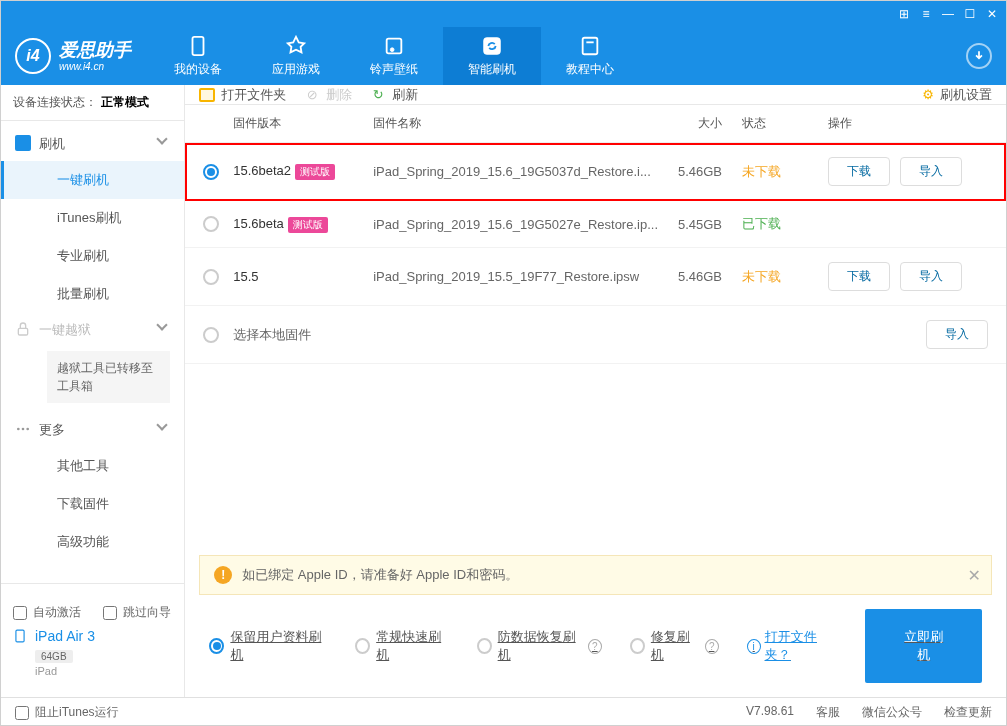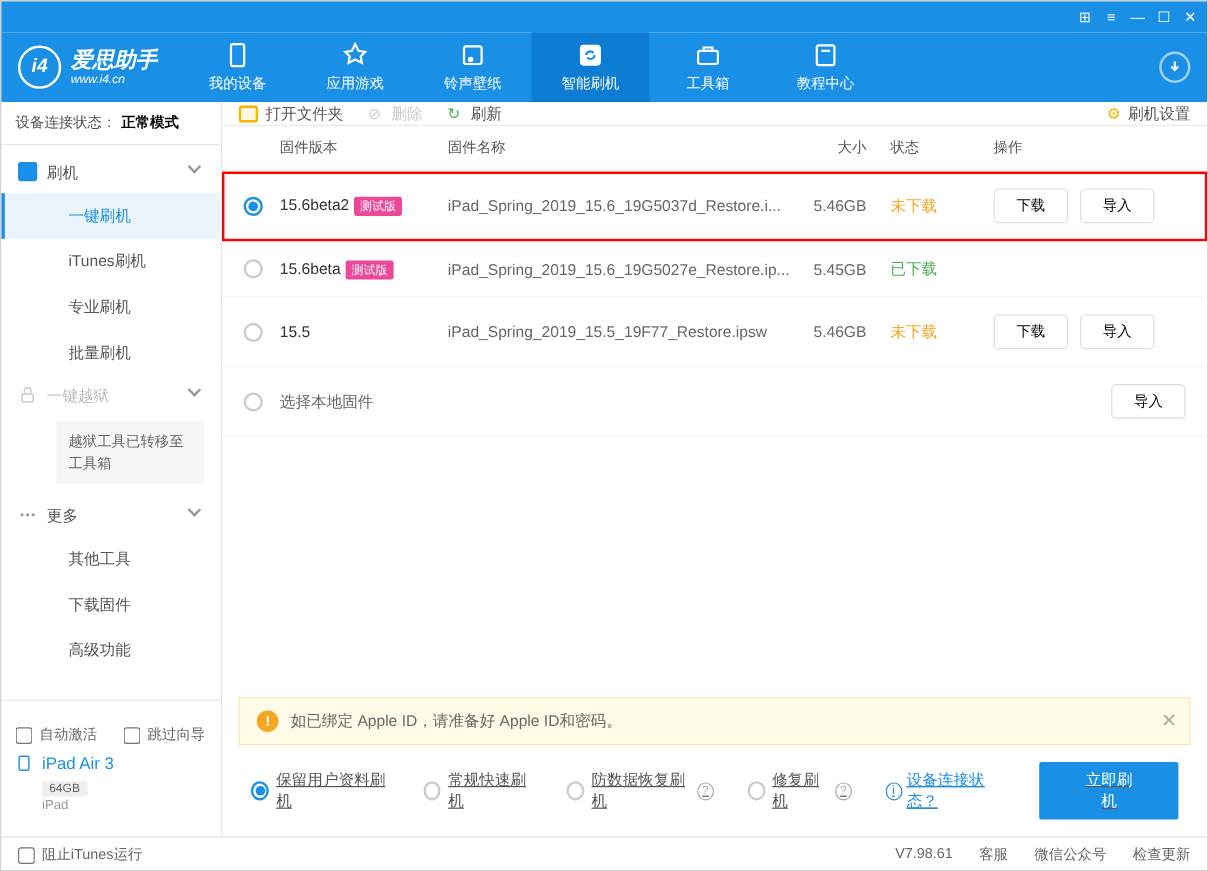--- a/index.html
+++ b/index.html
@@ -143,15 +143,6 @@
           </svg>
         </span>
       <span>智能刷机</span>
-    </div>
-    <div class="nav-item">
-      <span class="nav-icon">
-          <svg viewBox="0 0 24 24">
-            <rect x="3" y="8" width="18" height="12" rx="2" fill="none" stroke-width="2"></rect>
-            <path d="M8 8V5h8v3" fill="none" stroke-width="2"></path>
-          </svg>
-        </span>
-      <span>工具箱</span>
     </div>
     <div class="nav-item">
       <span class="nav-icon">

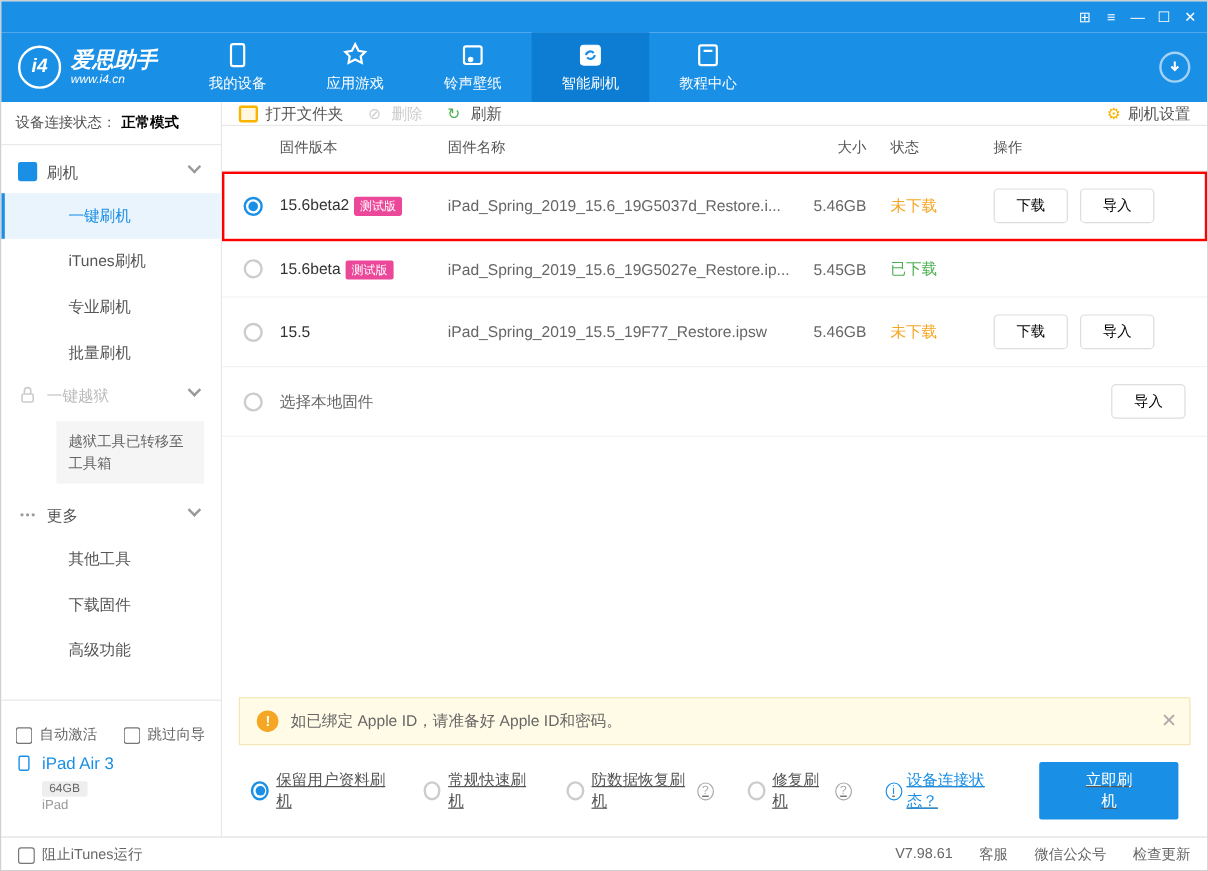--- a/index.html
+++ b/index.html
@@ -74,7 +74,7 @@
     .beta-tag { display: inline-block; background: #ec4899; color: #fff; font-size: 10px; padding: 1px 5px; border-radius: 2px; margin-left: 4px; }
     .status-orange { color: #f5a623; }
     .status-green { color: #4caf50; }
-    .btn-sm { padding: 5px 18px; border: 1px solid #ddd; background: #fff; font-size: 12px; color: #000000; cursor: pointer; border-radius: 4px; }
+    .btn-sm { padding: 5px 18px; border: 1px solid #ddd; background: #fff; font-size: 12px; color: #0369a1; cursor: pointer; border-radius: 4px; }
     
     .notice-bar { margin: 0 14px; padding: 10px 14px; background: #fffbe6; border: 1px solid #f5e6b8; display: flex; align-items: center; gap: 10px; font-size: 13px; color: #666; position: relative; }
     .notice-ico { width: 18px; height: 18px; background: #f5a623; color: #fff; border-radius: 50%; display: flex; align-items: center; justify-content: center; font-size: 12px; font-weight: bold; }

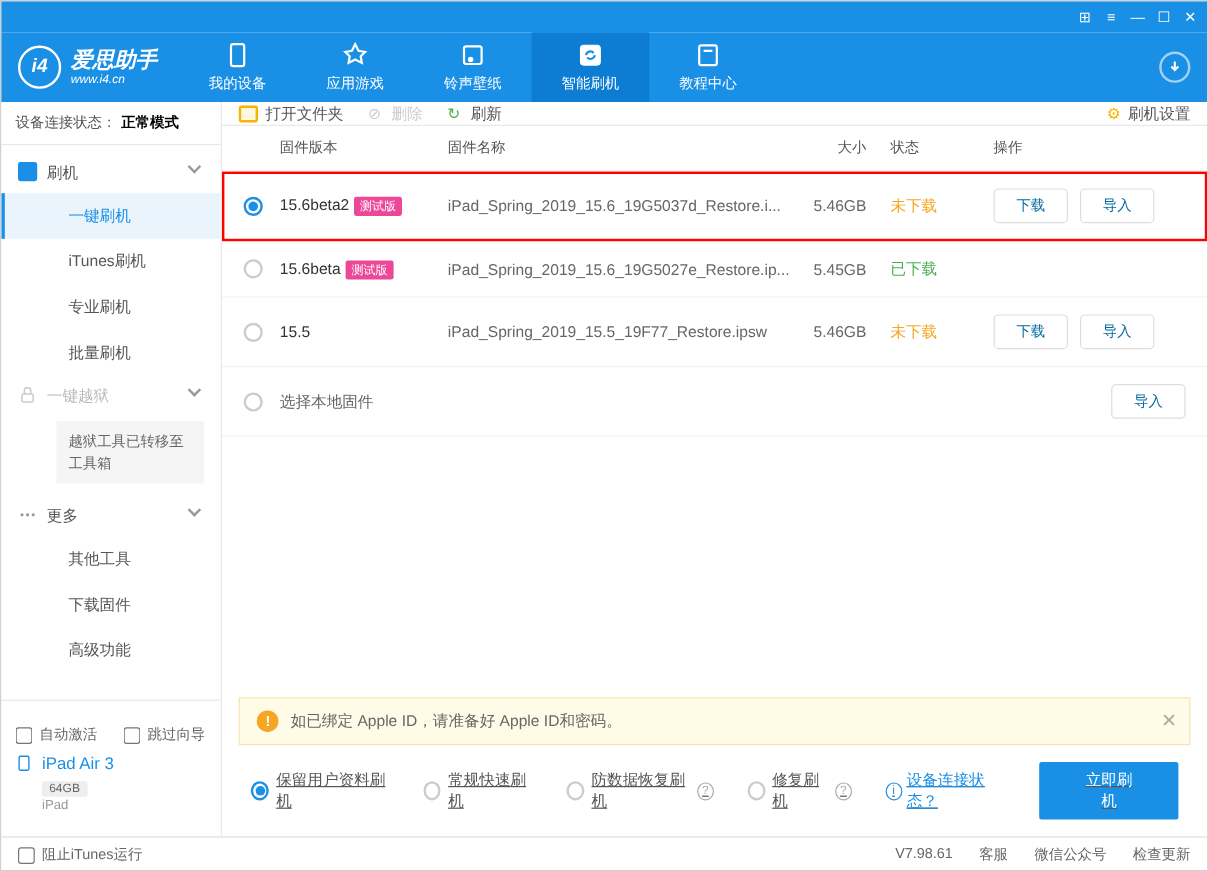--- a/index.html
+++ b/index.html
@@ -331,7 +331,7 @@
       </label>
       <span class="opt" style="gap:4px">
         <span class="q-circle" style="border-color:#1a8fe6;color:#1a8fe6">i</span>
-        <span class="opt-link">设备连接状态？</span>
+        <span class="opt-link">打开文件夹？</span>
       </span>
       <button class="btn-primary">立即刷机</button>
     </div>

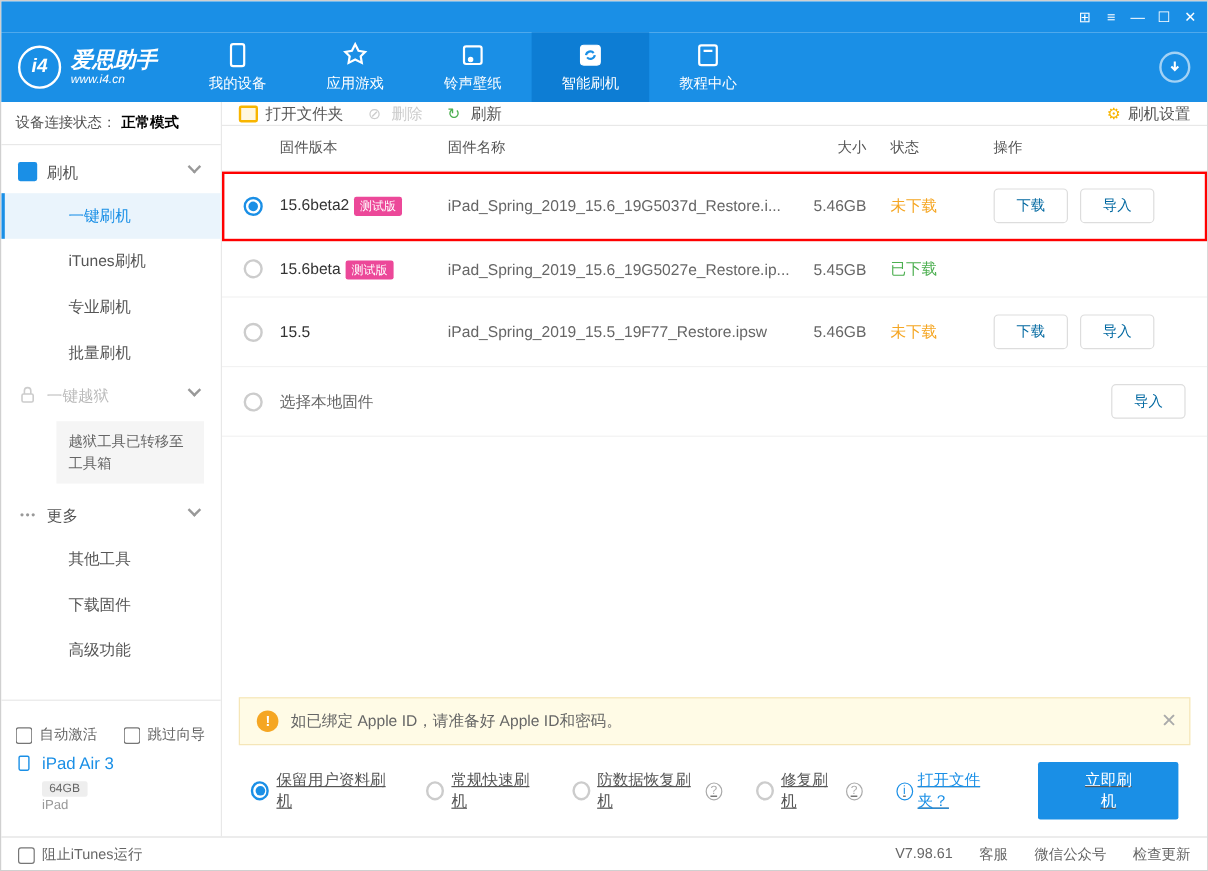--- a/index.html
+++ b/index.html
@@ -84,7 +84,7 @@
     .opt { display: flex; align-items: center; gap: 6px; cursor: pointer; }
     .q-circle { width: 15px; height: 15px; border: 1px solid #aaa; color: #aaa; border-radius: 50%; display: flex; align-items: center; justify-content: center; font-size: 10px; }
     .opt-link { color: #1a8fe6; text-decoration: underline; cursor: pointer; }
-    .btn-primary { margin-left: auto; padding: 6px 34px; background: #1a8fe6; color: #fff; border: none; font-size: 13px; cursor: pointer; border-radius: 2px; }
+    .btn-primary { margin-left: auto; padding: 19px 34px; background: #1a8fe6; color: #fff; border: none; font-size: 13px; cursor: pointer; border-radius: 2px; }
     
     .footer { height: 30px; border-top: 1px solid #e0e0e0; display: flex; align-items: center; padding: 0 14px; font-size: 12px; color: #666; }
     .footer-right { margin-left: auto; display: flex; gap: 22px; }

